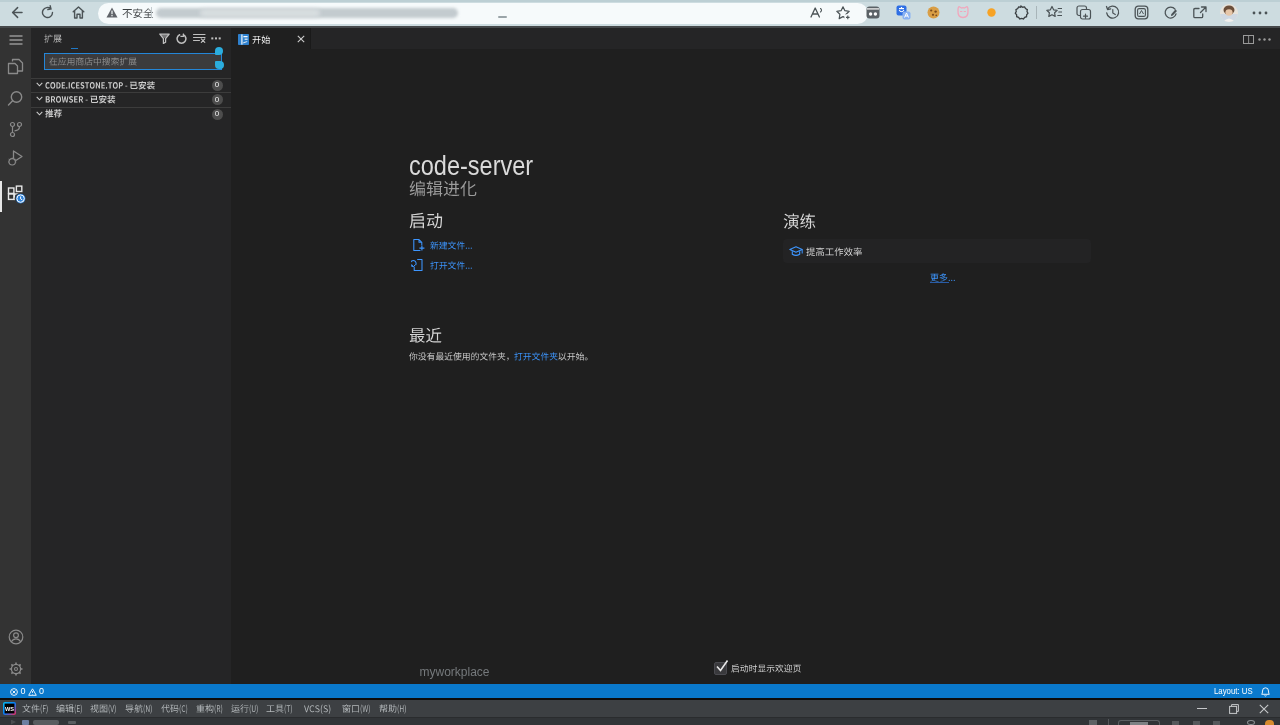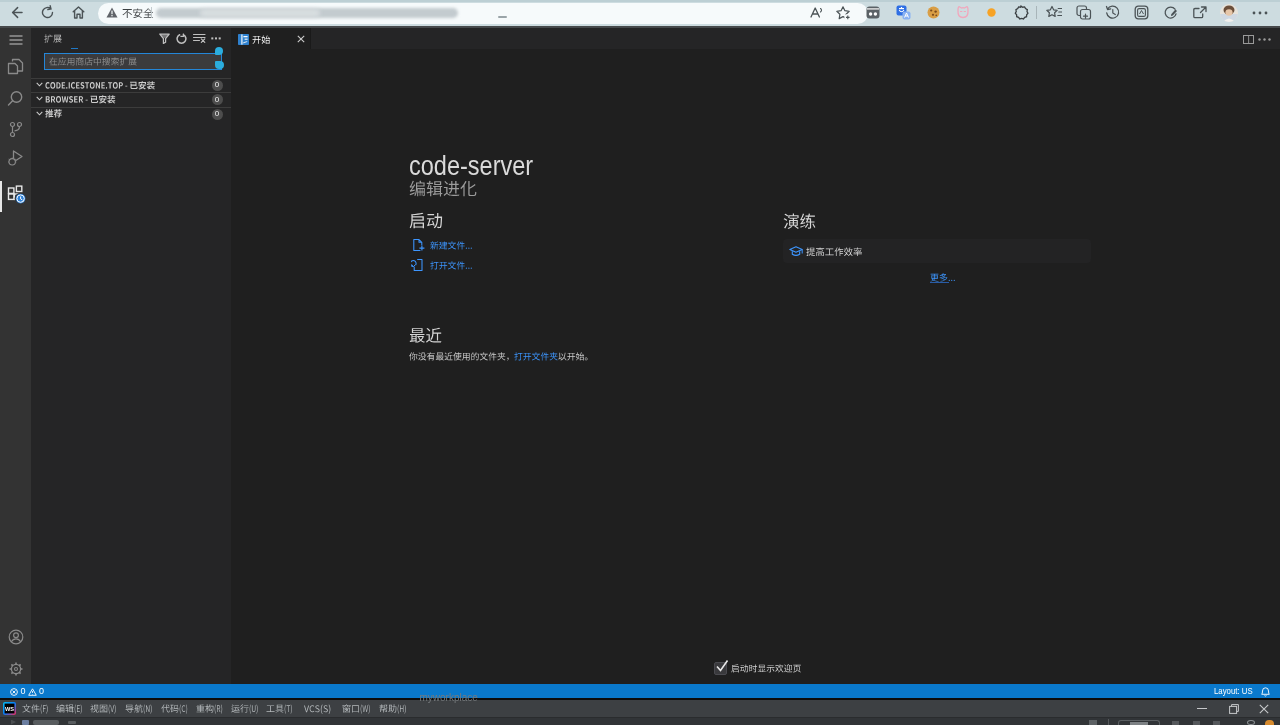--- a/index.html
+++ b/index.html
@@ -421,7 +421,7 @@
       <path transform="translate(0,7.9)" d="M2.5 -7.6V-6.8H0.6V-6.3H2.5V-5.6H0.8V-5.1H2.5V-4.9C2.5 -4.8 2.4 -4.6 2.4 -4.4H0.4V-3.9H2.1C1.9 -3.5 1.4 -3.1 0.6 -2.8C0.8 -2.7 1.0 -2.5 1.1 -2.3C2.1 -2.7 2.6 -3.3 2.9 -3.9H4.9V-4.4H3.1C3.1 -4.6 3.1 -4.8 3.1 -4.9V-5.1H4.6V-5.6H3.1V-6.3H4.8V-6.8H3.1V-7.6ZM5.3 -7.2V-2.7H5.9V-6.6H7.4C7.2 -6.2 6.9 -5.8 6.6 -5.4C7.4 -4.9 7.7 -4.5 7.7 -4.2C7.7 -4.0 7.6 -3.9 7.5 -3.8C7.4 -3.8 7.2 -3.7 7.1 -3.7C6.8 -3.7 6.5 -3.7 6.1 -3.8C6.2 -3.6 6.3 -3.4 6.3 -3.2C6.7 -3.2 7.1 -3.2 7.4 -3.2C7.6 -3.2 7.8 -3.3 7.9 -3.3C8.2 -3.5 8.4 -3.8 8.4 -4.1C8.4 -4.6 8.1 -5.0 7.3 -5.5C7.7 -5.9 8.1 -6.5 8.4 -6.9L8.0 -7.2L7.9 -7.2ZM1.3 -2.4V0.2H2.0V-1.7H4.1V0.7H4.8V-1.7H7.1V-0.5C7.1 -0.4 7.1 -0.4 6.9 -0.4C6.8 -0.4 6.2 -0.4 5.7 -0.4C5.8 -0.2 5.9 0.0 5.9 0.2C6.7 0.2 7.1 0.2 7.4 0.1C7.7 0.0 7.8 -0.2 7.8 -0.5V-2.4H4.8V-3.1H4.1V-2.4Z M14.7 -7.6C14.7 -6.9 14.7 -6.2 14.7 -5.5H13.2V-4.9H14.7C14.5 -2.7 14.1 -0.8 12.3 0.2C12.5 0.4 12.7 0.6 12.8 0.7C14.7 -0.5 15.2 -2.5 15.3 -4.9H16.7C16.6 -1.6 16.5 -0.4 16.3 -0.1C16.2 0.0 16.1 0.0 16.0 0.0C15.8 0.0 15.3 0.0 14.8 -0.0C14.9 0.2 15.0 0.4 15.0 0.6C15.5 0.7 16.0 0.7 16.2 0.6C16.5 0.6 16.7 0.5 16.9 0.3C17.2 -0.1 17.3 -1.4 17.4 -5.2C17.4 -5.3 17.4 -5.5 17.4 -5.5H15.3C15.4 -6.2 15.4 -6.9 15.4 -7.6ZM9.3 -0.9 9.4 -0.2C10.5 -0.4 12.0 -0.8 13.4 -1.1L13.4 -1.7L12.9 -1.6V-7.1H10.0V-1.0ZM10.6 -1.1V-2.7H12.3V-1.5ZM10.6 -4.6H12.3V-3.3H10.6ZM10.6 -5.2V-6.5H12.3V-5.2Z M19.6 1.8 20.0 1.5C19.4 0.3 19.1 -1.3 19.1 -2.8C19.1 -4.3 19.4 -5.8 20.0 -7.1L19.6 -7.4C19.0 -6.0 18.6 -4.6 18.6 -2.8C18.6 -1.0 19.0 0.4 19.6 1.8Z M21.0 0.0H21.6V-3.1H23.9V0.0H24.5V-6.6H23.9V-3.8H21.6V-6.6H21.0Z M25.9 1.8C26.5 0.4 26.9 -1.0 26.9 -2.8C26.9 -4.6 26.5 -6.0 25.9 -7.4L25.5 -7.1C26.1 -5.8 26.3 -4.3 26.3 -2.8C26.3 -1.3 26.1 0.3 25.5 1.5Z" fill="#b6babd"></path>
     </svg>
   </div>
-<div class="abs" style="left:419.5px;top:692px;font-size:10px;color:#75797c">myworkplace</div>
+<div class="abs" style="left:419.5px;top:665px;font-size:12px;color:#75797c">myworkplace</div>
 <div class="abs" style="left:1197px;top:708px;width:10px;height:1.2px;background:#c6c8ca"></div>
 <svg class="abs" style="left:1229px;top:704px" width="10" height="10" viewBox="0 0 10 10">
     <rect x="0.6" y="2.4" width="7" height="7" stroke="#c6c8ca" stroke-width="1" fill="none"></rect>

